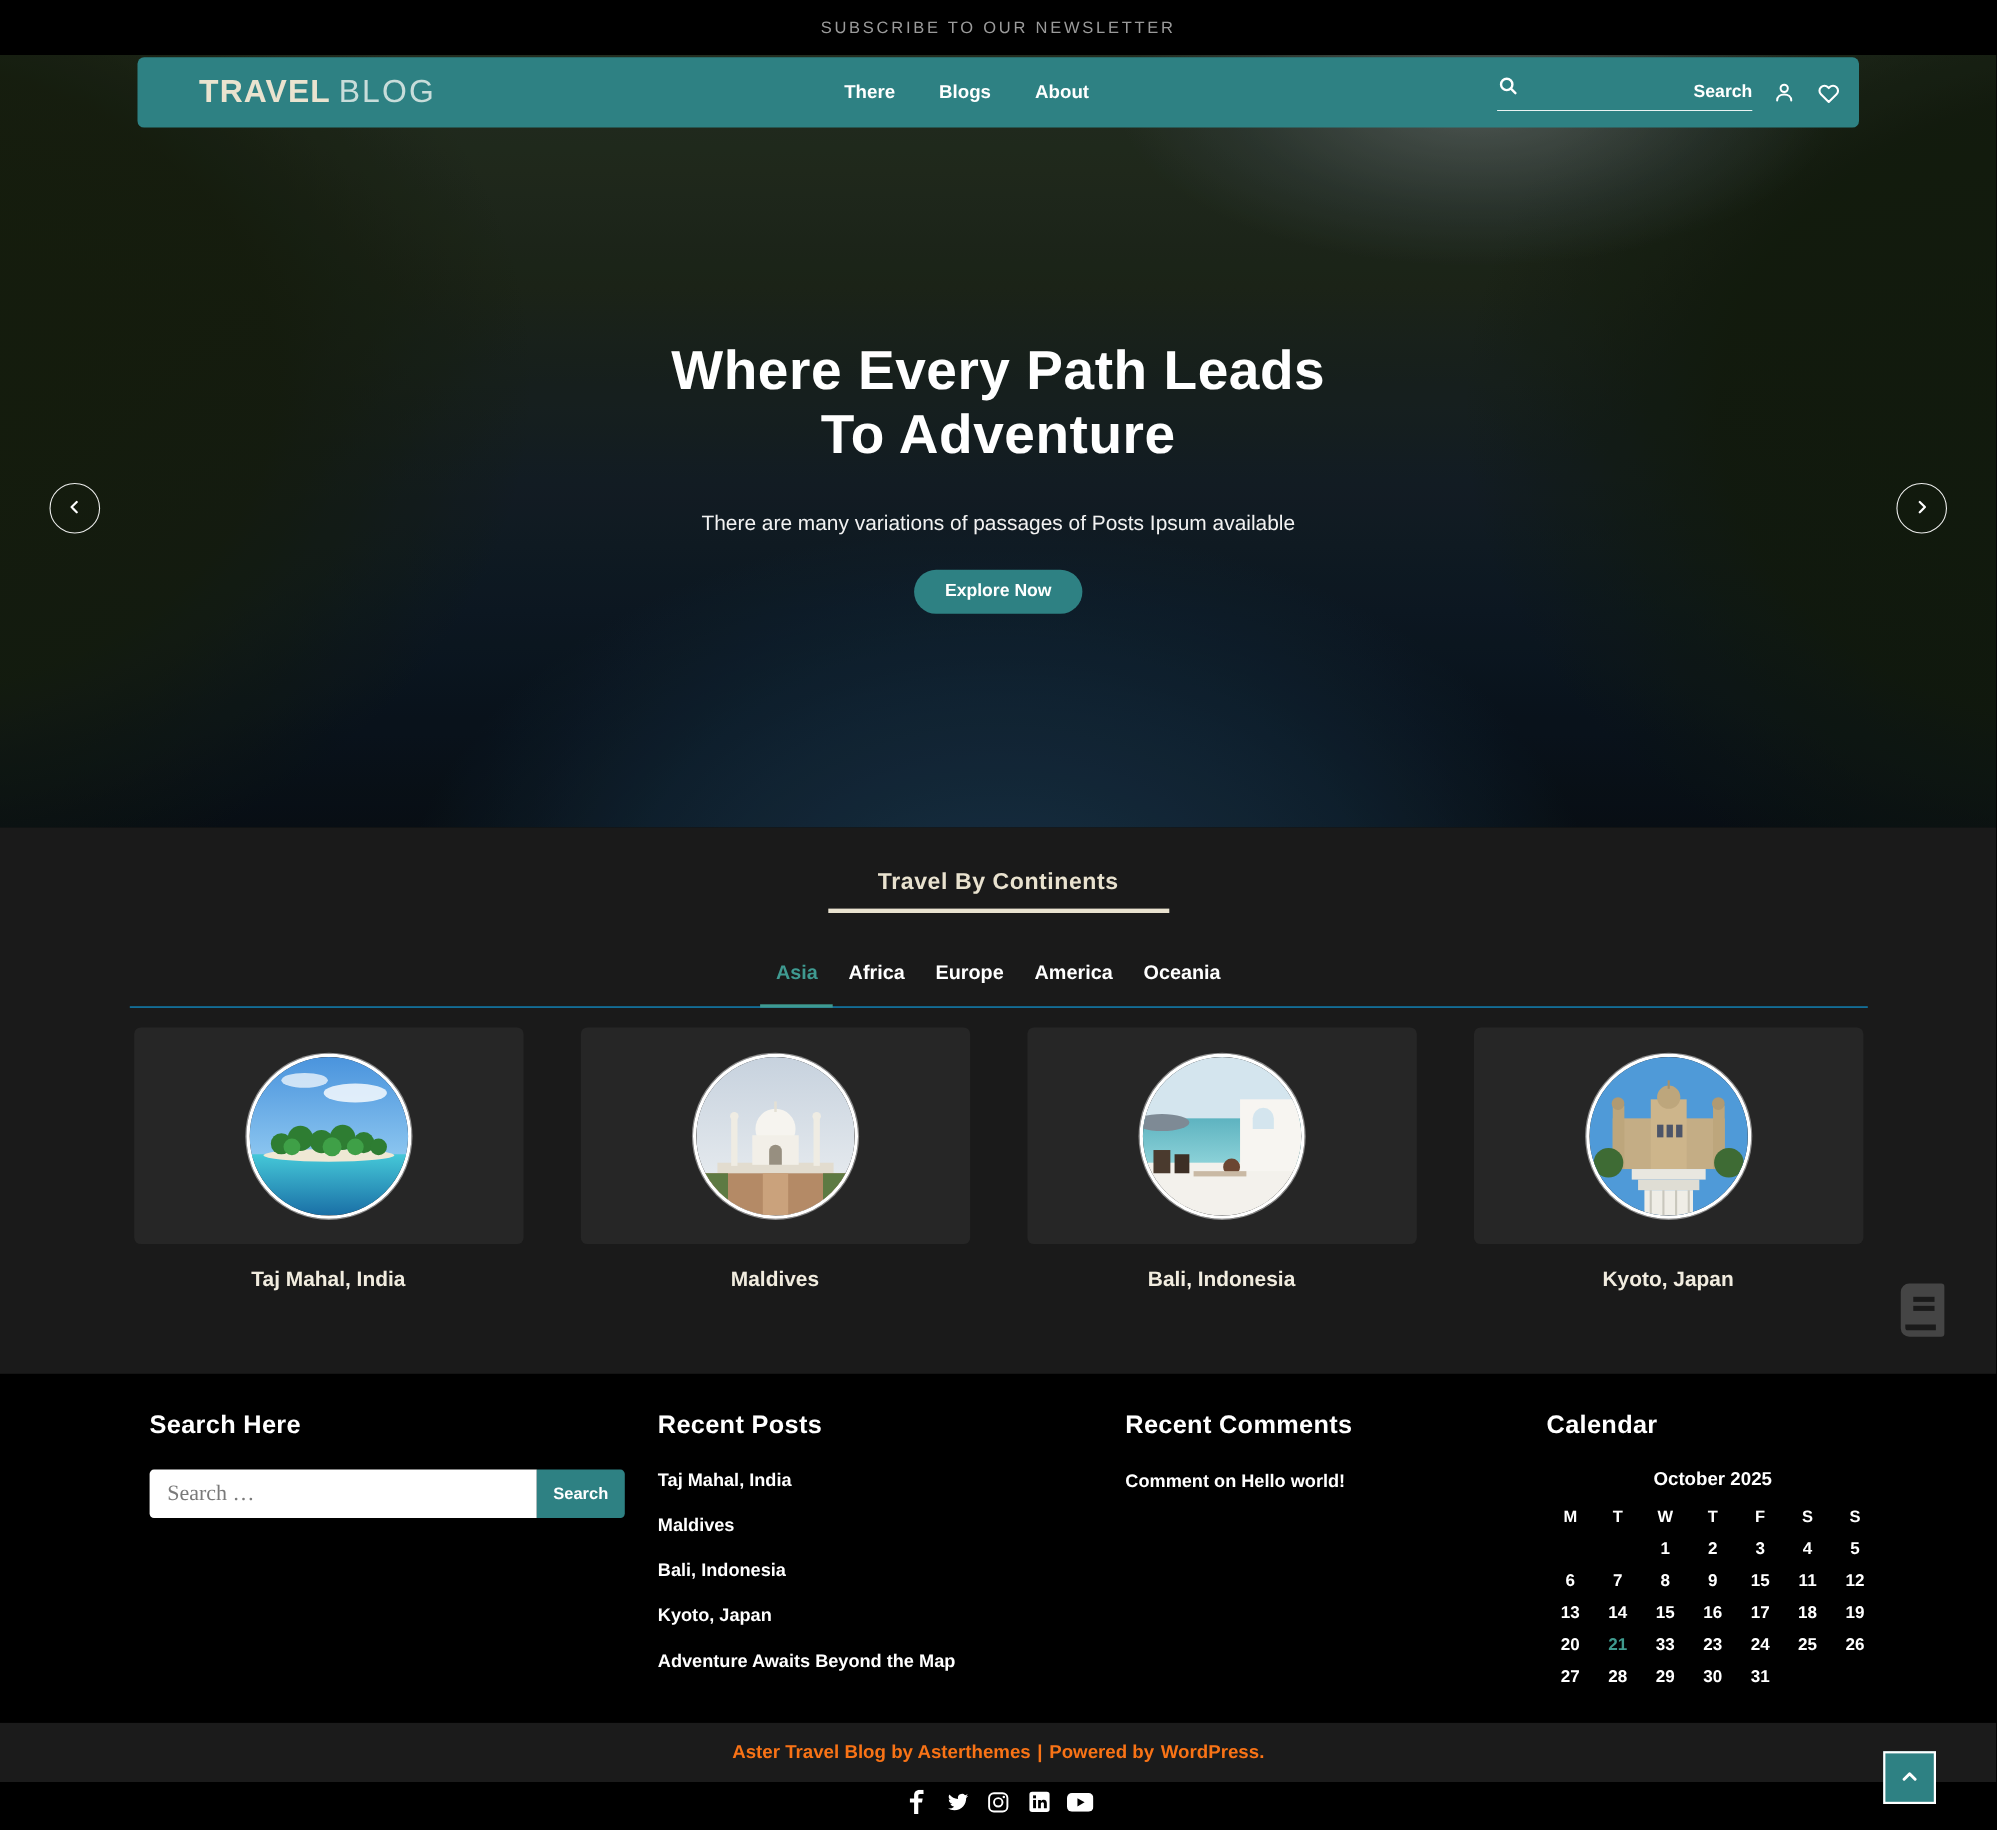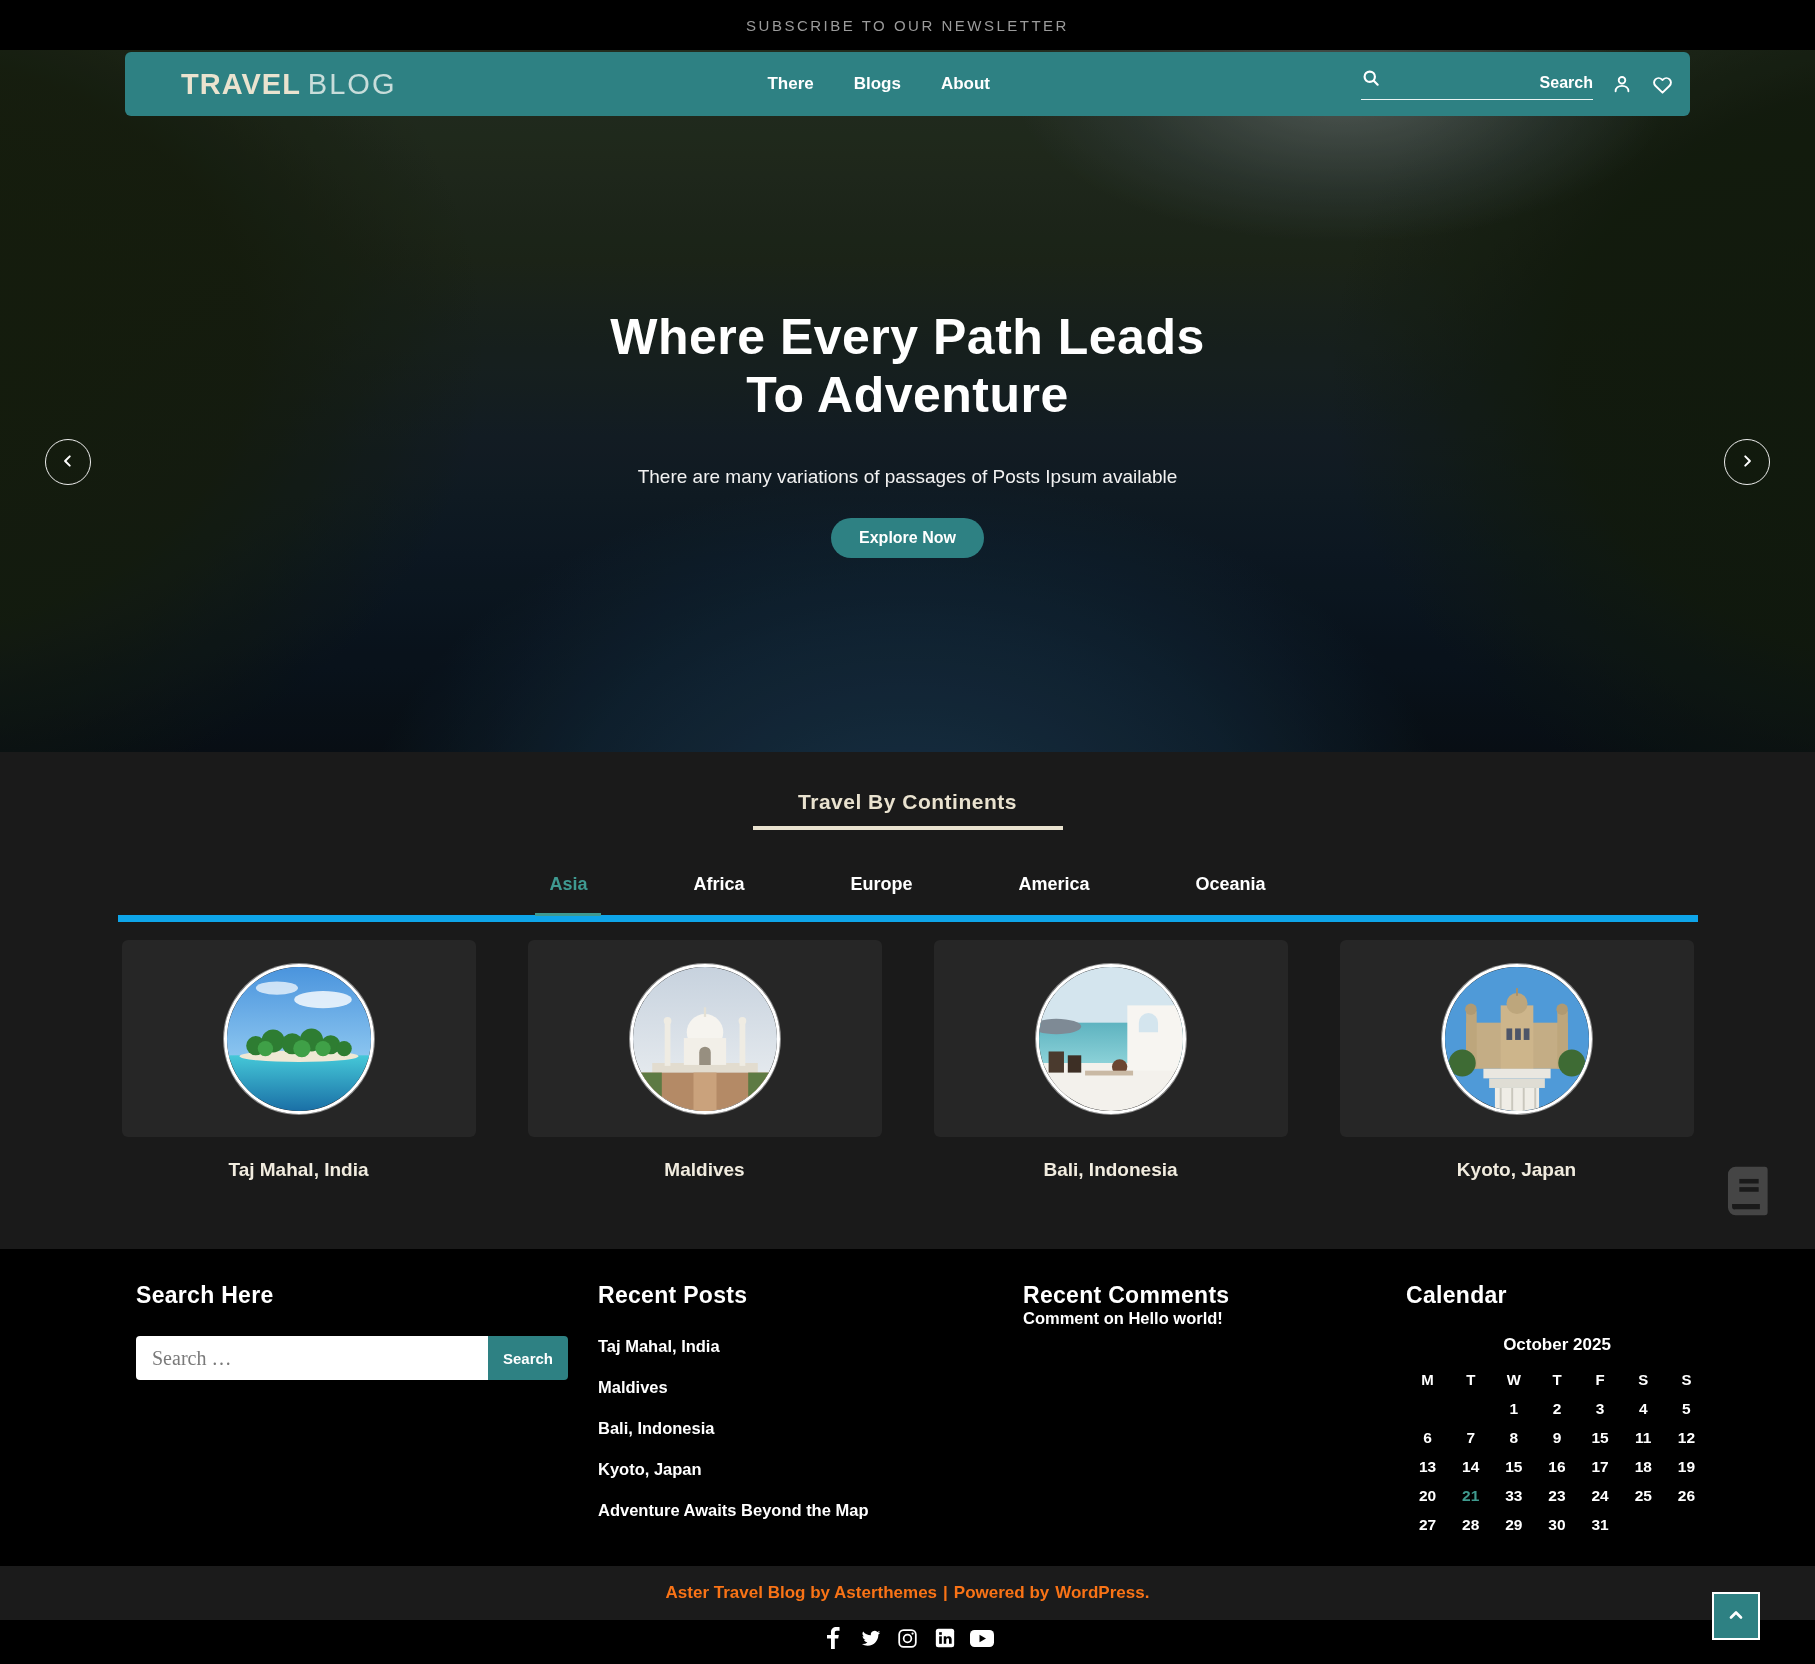--- a/index.html
+++ b/index.html
@@ -53,7 +53,7 @@
   .continents { height:497px; background:#1a1a1a; padding-top:38px; }
   .continents h2 { text-align:center; color:#e9e2cf; font-size:21px; font-weight:800; letter-spacing:.5px; }
   .title-underline { width:310px; height:4px; background:#e9e2cf; margin:12px auto 0; }
-  .tabs { width:1580px; margin:44px auto 0; display:flex; justify-content:center; gap:78px; border-bottom:7px solid #0ea5e9; }
+  .tabs { width:1580px; margin:44px auto 0; display:flex; justify-content:center; border-bottom:1px solid #0ea5e9; }
   .tab { color:#fff; font-size:18px; font-weight:600; padding:0 14px 18px; cursor:pointer; }
   .tab.active { color:#3f9a91; border-bottom:3px solid #3f9a91; margin-bottom:-1px; }
   .cards { width:1572px; margin:18px auto 0; display:grid; grid-template-columns:repeat(4,1fr); gap:52px; }

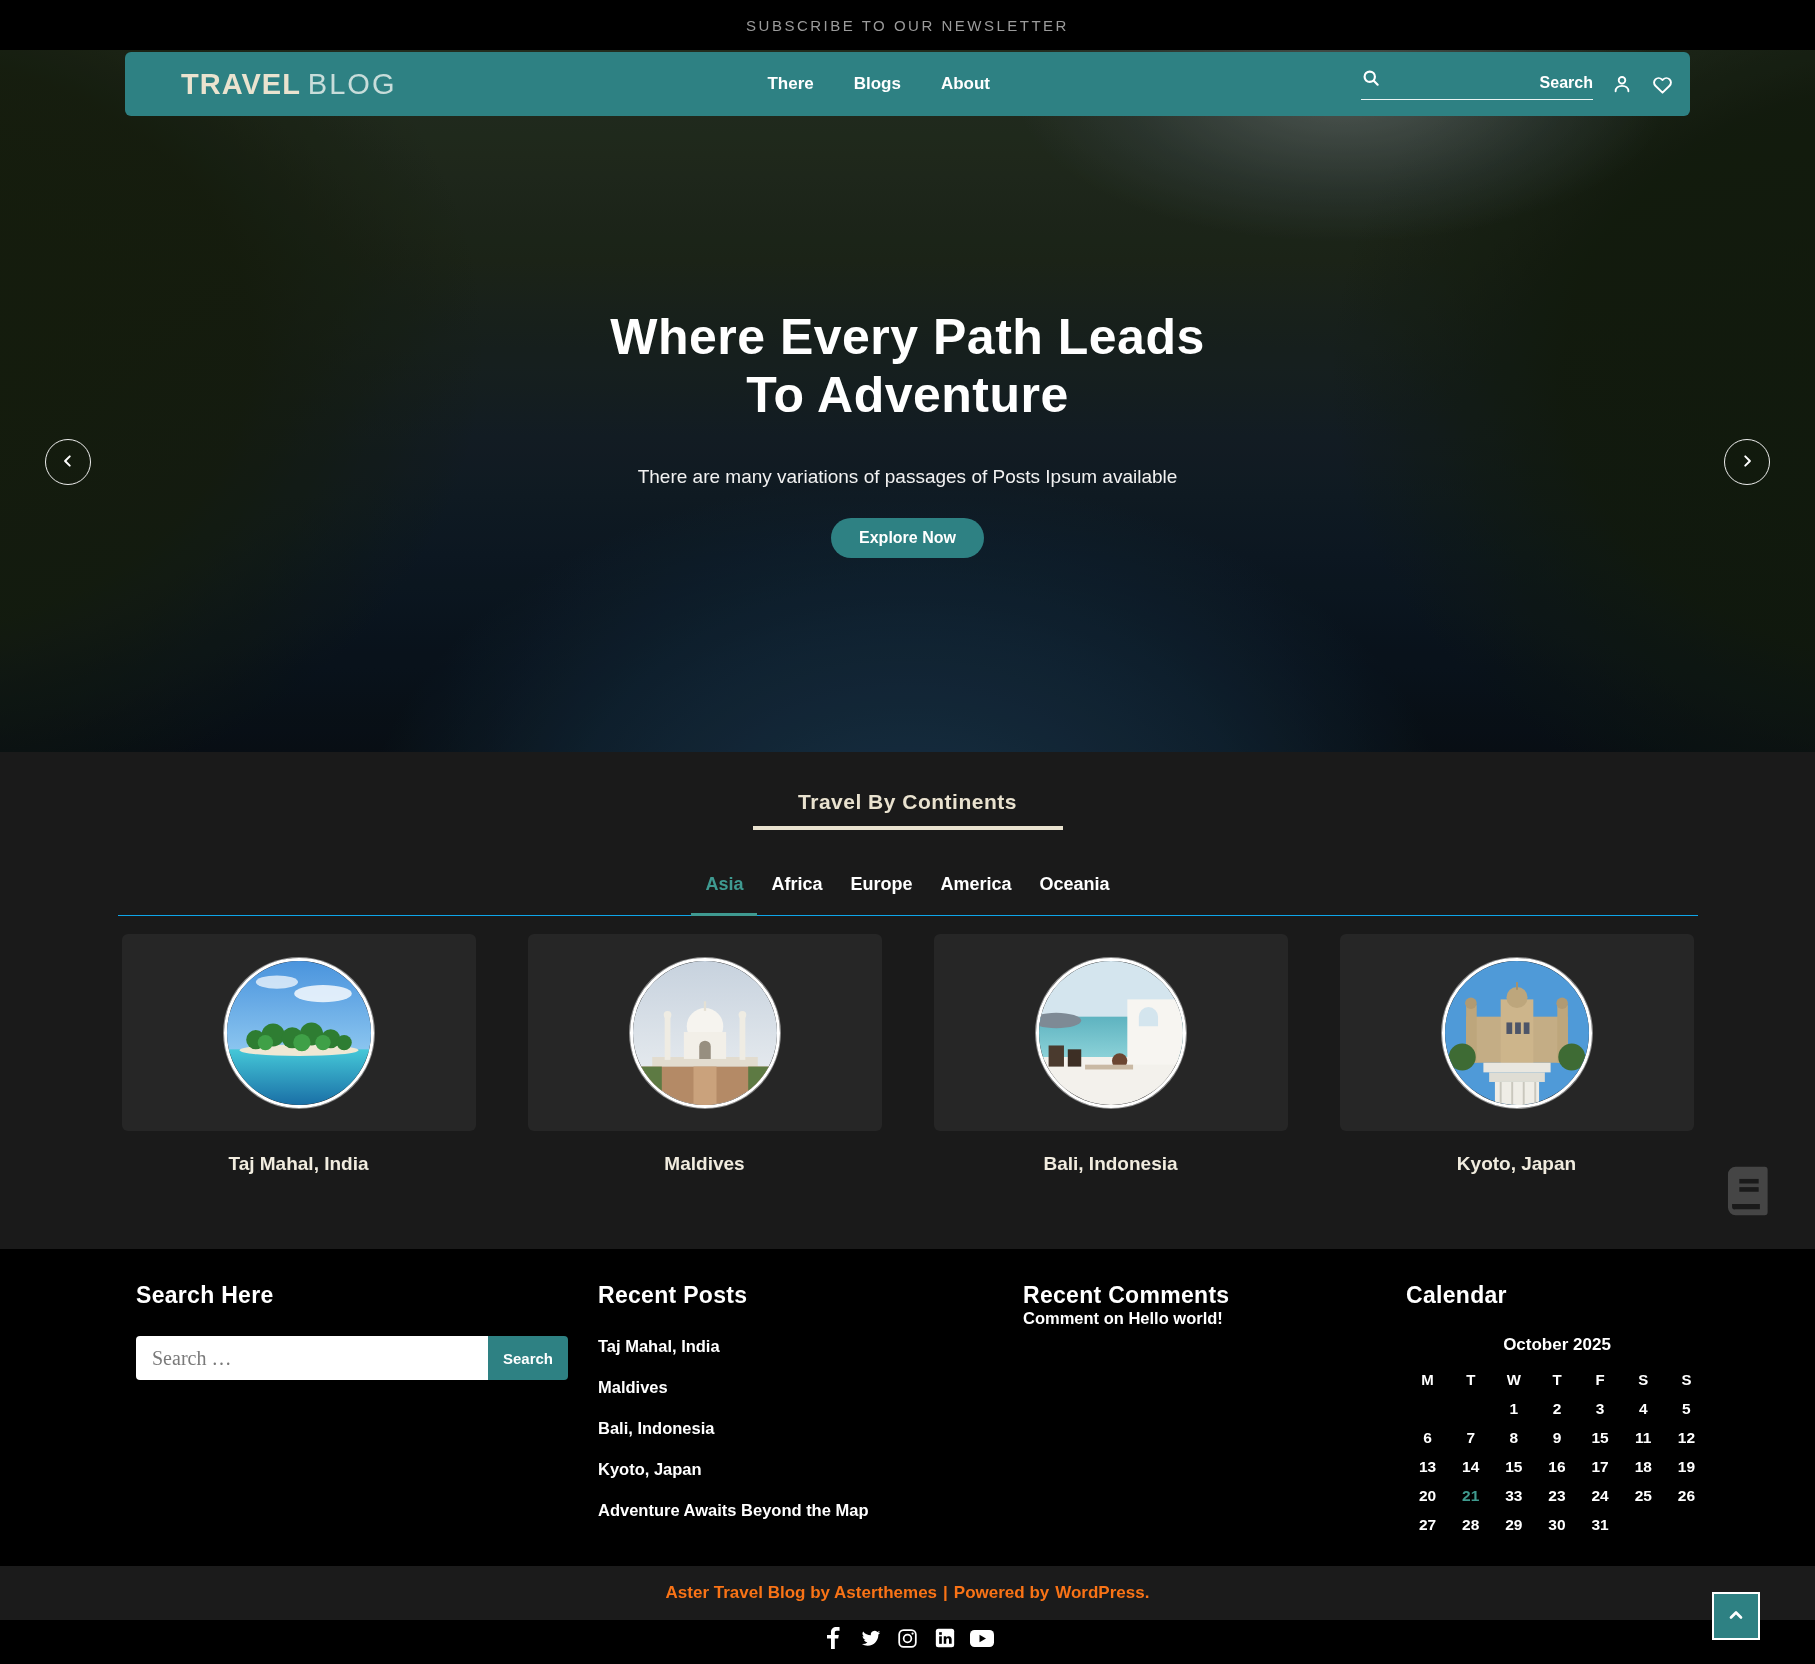--- a/index.html
+++ b/index.html
@@ -81,7 +81,7 @@
     font-weight:700; border-radius:0 4px 4px 0; cursor:pointer; font-family:inherit; }
   .postlist { list-style:none; margin-top:28px; }
   .postlist li { margin-bottom:22px; font-size:16.5px; font-weight:600; color:#fff; cursor:pointer; }
-  .commentlist { list-style:none; }
+  .commentlist { list-style:none; margin-top:29px; }
   .commentlist li { font-size:16.5px; font-weight:600; color:#fff; cursor:pointer; }
   .cal-caption { margin-top:26px; text-align:center; font-size:17px; font-weight:600; }
   .cal-grid { margin-top:10px; display:grid; grid-template-columns:repeat(7,1fr); row-gap:0; }

